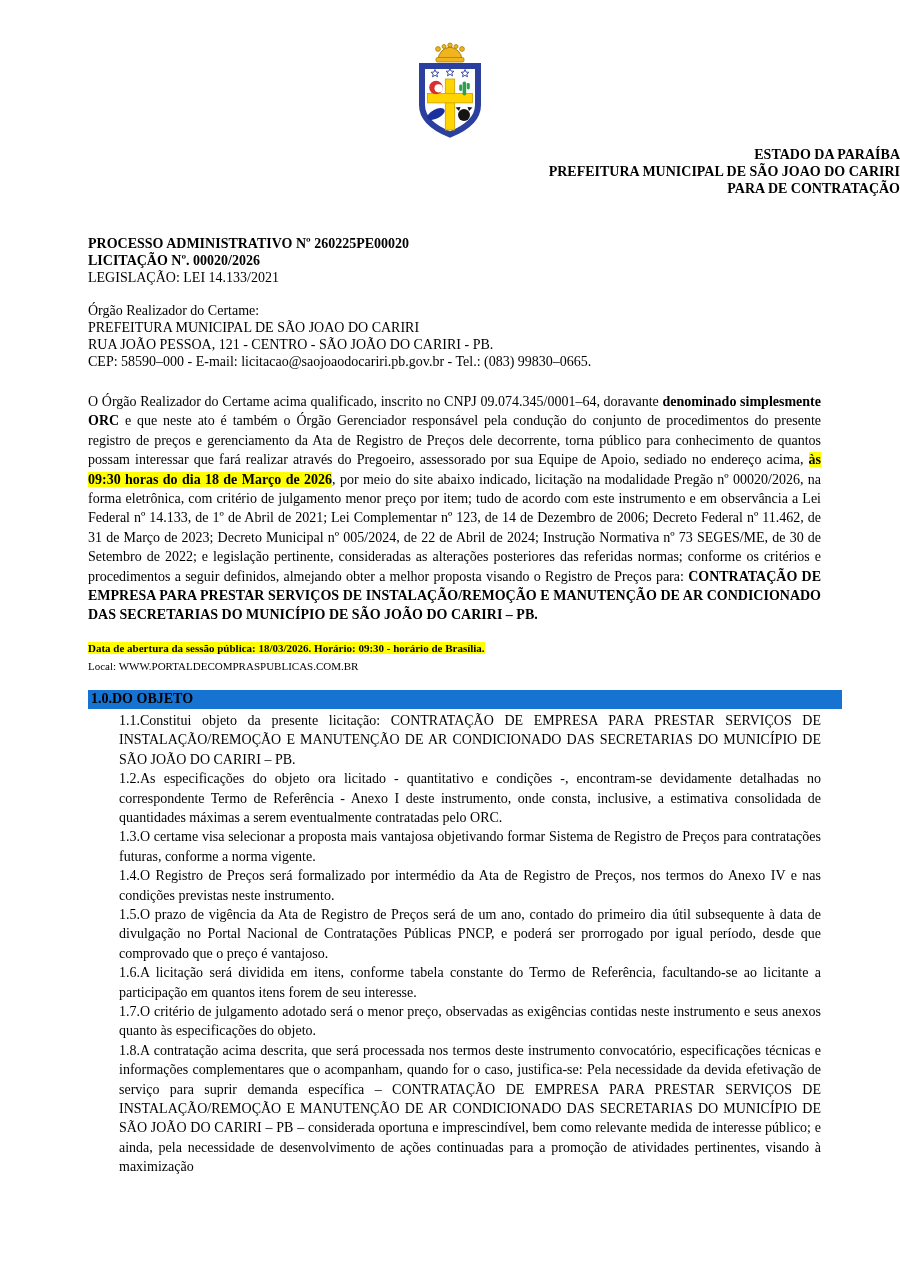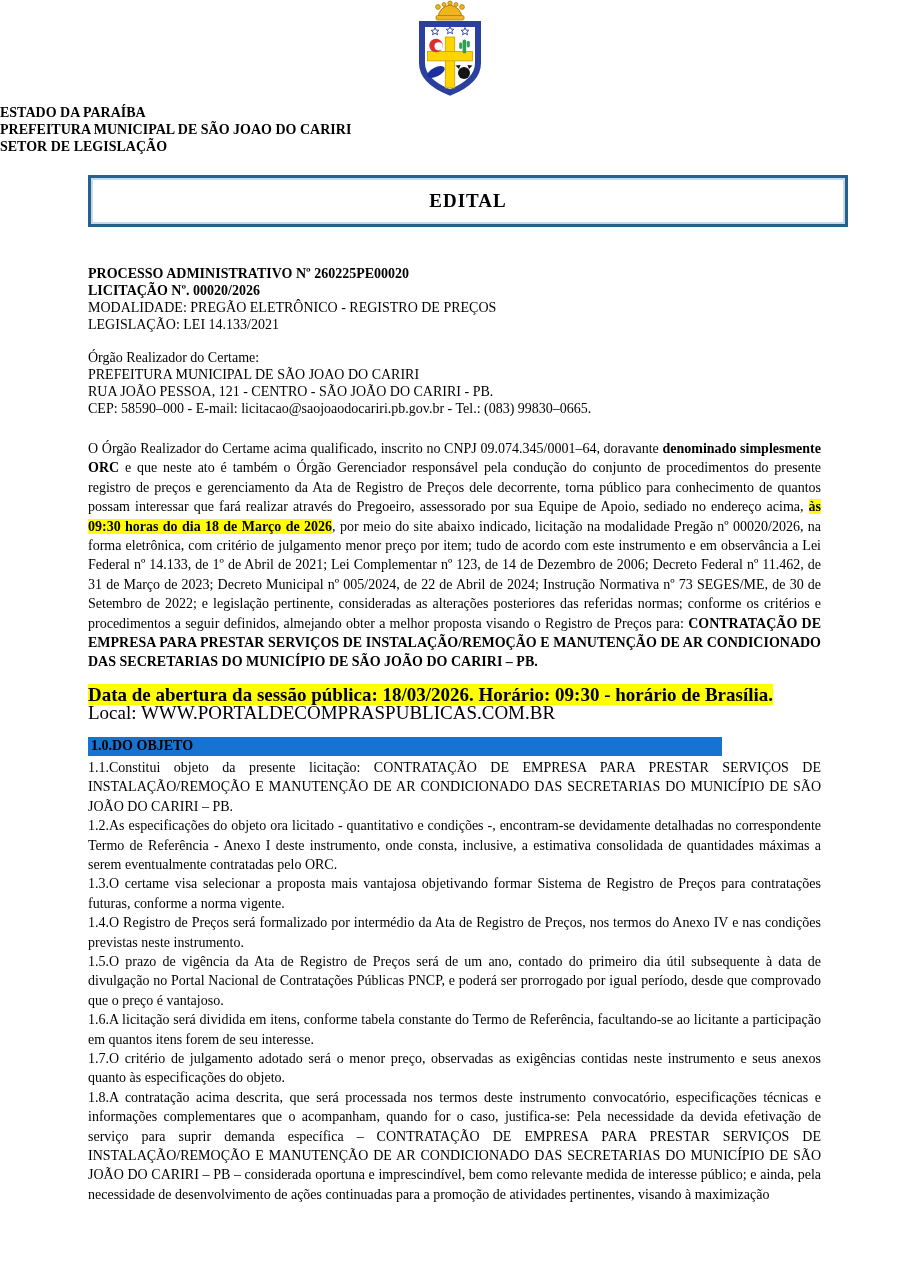--- a/index.html
+++ b/index.html
@@ -13,7 +13,7 @@
     color: #000000;
     overflow: hidden;
   }
-  .doc-header { text-align: left; }
+  .doc-header { text-align: right; padding-top: 42px; }
   .crest { display: block; margin: 0 auto 4px auto; }
   .header-line { font-weight: bold; font-size: 14px; line-height: 17px; }
 

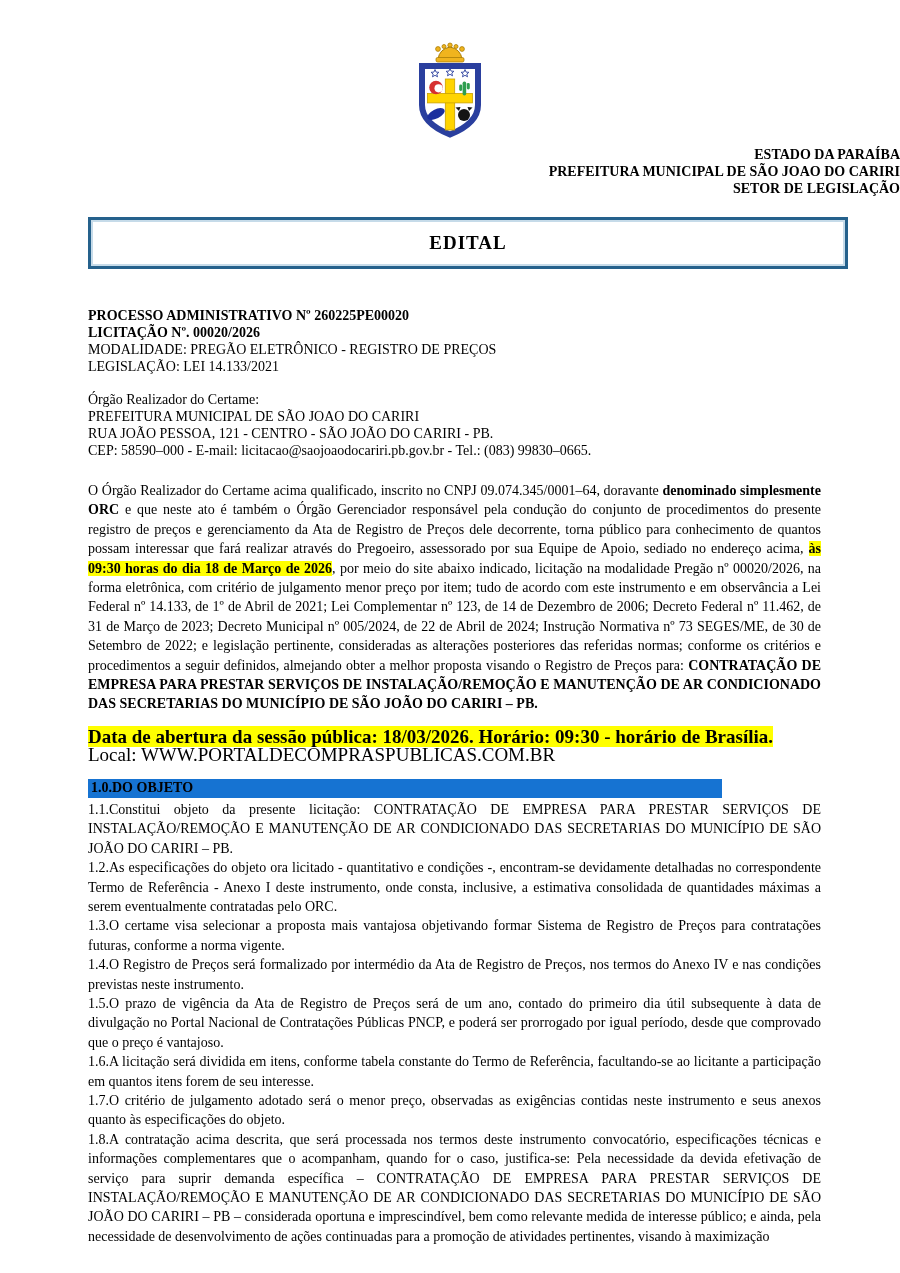--- a/index.html
+++ b/index.html
@@ -97,7 +97,7 @@
     </svg>
     <span class="header-line line">ESTADO DA PARAÍBA</span>
     <span class="header-line line">PREFEITURA MUNICIPAL DE SÃO JOAO DO CARIRI</span>
-    <span class="header-line line">SETOR DE LEGISLAÇÃO</span>
+    <span class="header-line line">PARA DE CONTRATAÇÃO</span>
   </div>
 
   <div class="edital-box">

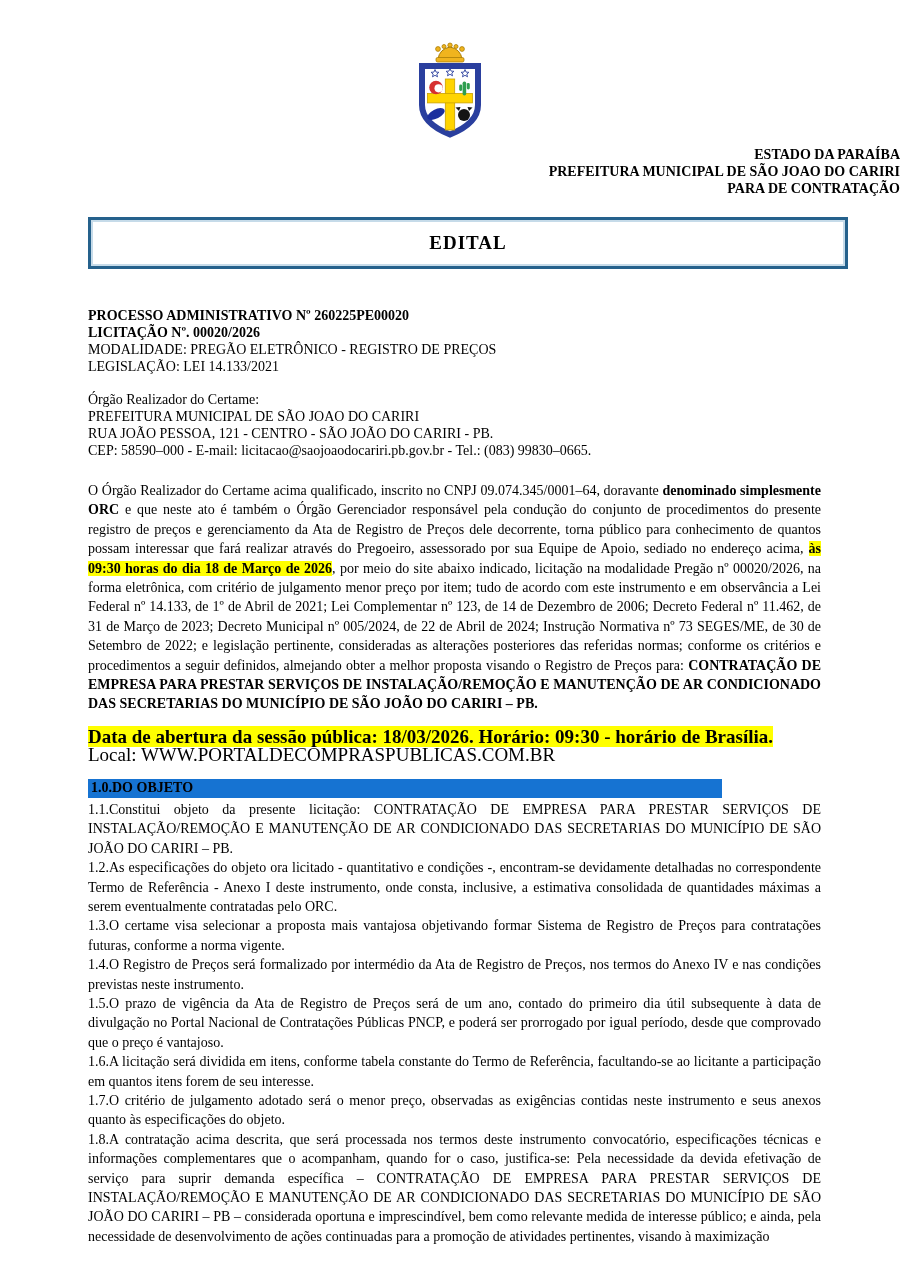--- a/index.html
+++ b/index.html
@@ -100,9 +100,6 @@
     <span class="header-line line">PARA DE CONTRATAÇÃO</span>
   </div>
 
-  <div class="edital-box">
-    <span class="doc-title">EDITAL</span>
-  </div>
 
   <div class="content">
 

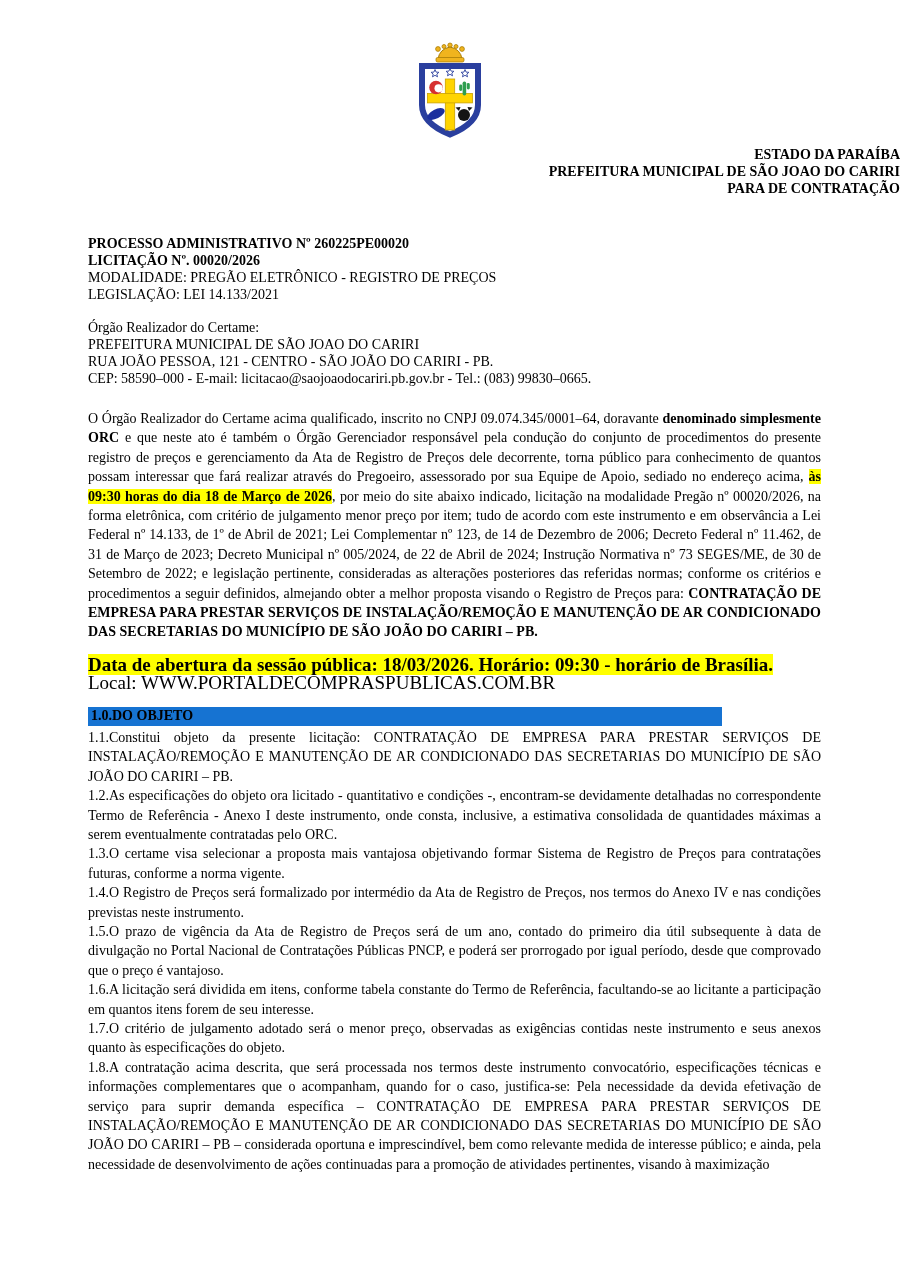--- a/index.html
+++ b/index.html
@@ -106,7 +106,6 @@
     <div class="process-block">
       <span class="line bold">PROCESSO ADMINISTRATIVO Nº 260225PE00020</span>
       <span class="line bold">LICITAÇÃO Nº. 00020/2026</span>
-      <span class="line">MODALIDADE: PREGÃO ELETRÔNICO - REGISTRO DE PREÇOS</span>
       <span class="line">LEGISLAÇÃO: LEI 14.133/2021</span>
     </div>
 

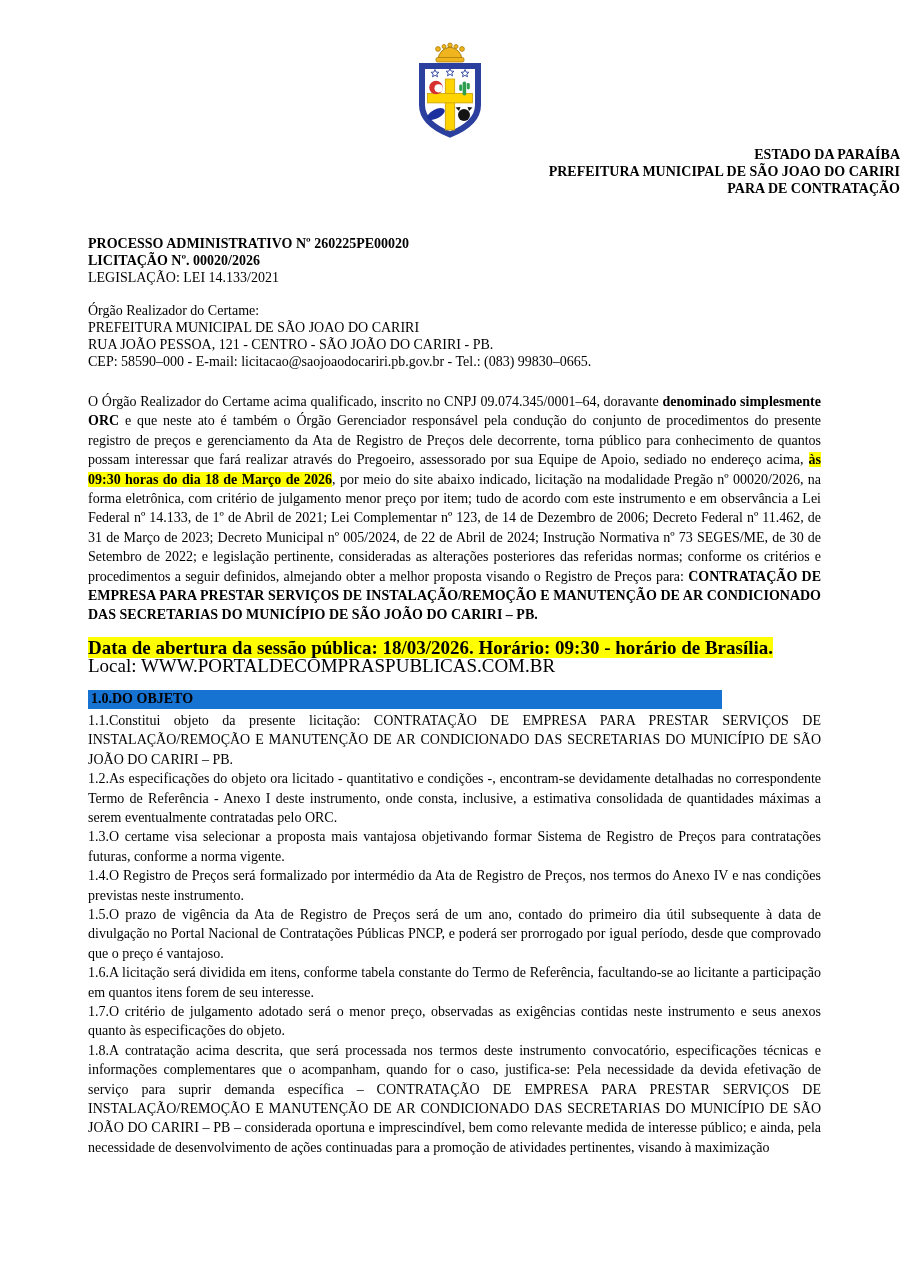--- a/index.html
+++ b/index.html
@@ -41,7 +41,7 @@
   }
   .hl { background: #ffff00; }
 
-  .dates-block { margin-top: 12px; line-height: 18px; font-size: 19px; }
+  .dates-block { margin-top: 12px; line-height: 18px; font-size: 11px; }
 
   .section-bar {
     margin-top: 15px;

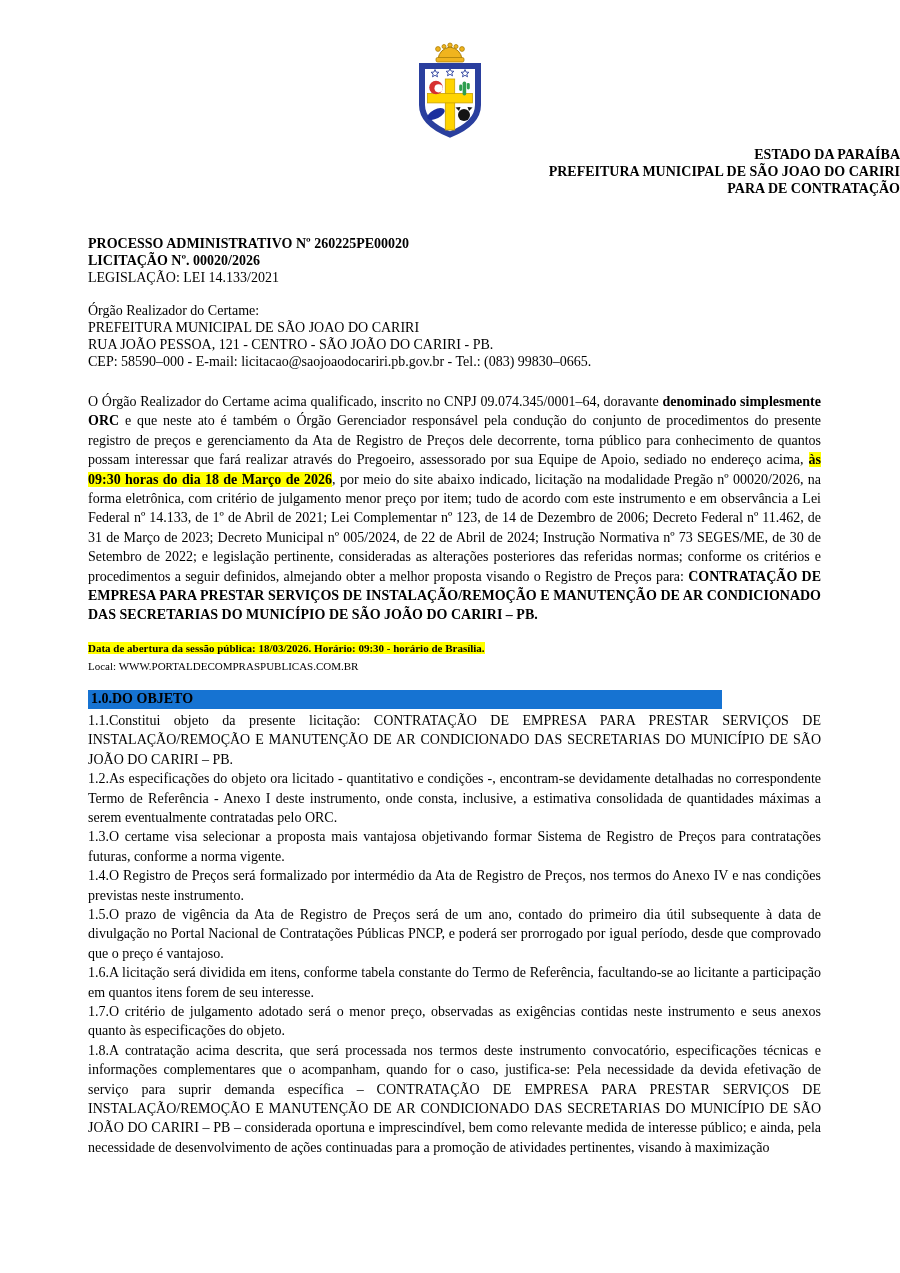--- a/index.html
+++ b/index.html
@@ -45,7 +45,7 @@
 
   .section-bar {
     margin-top: 15px;
-    width: 634px;
+    width: 754px;
     background: #1673d2;
     font-weight: bold;
     font-size: 14px;

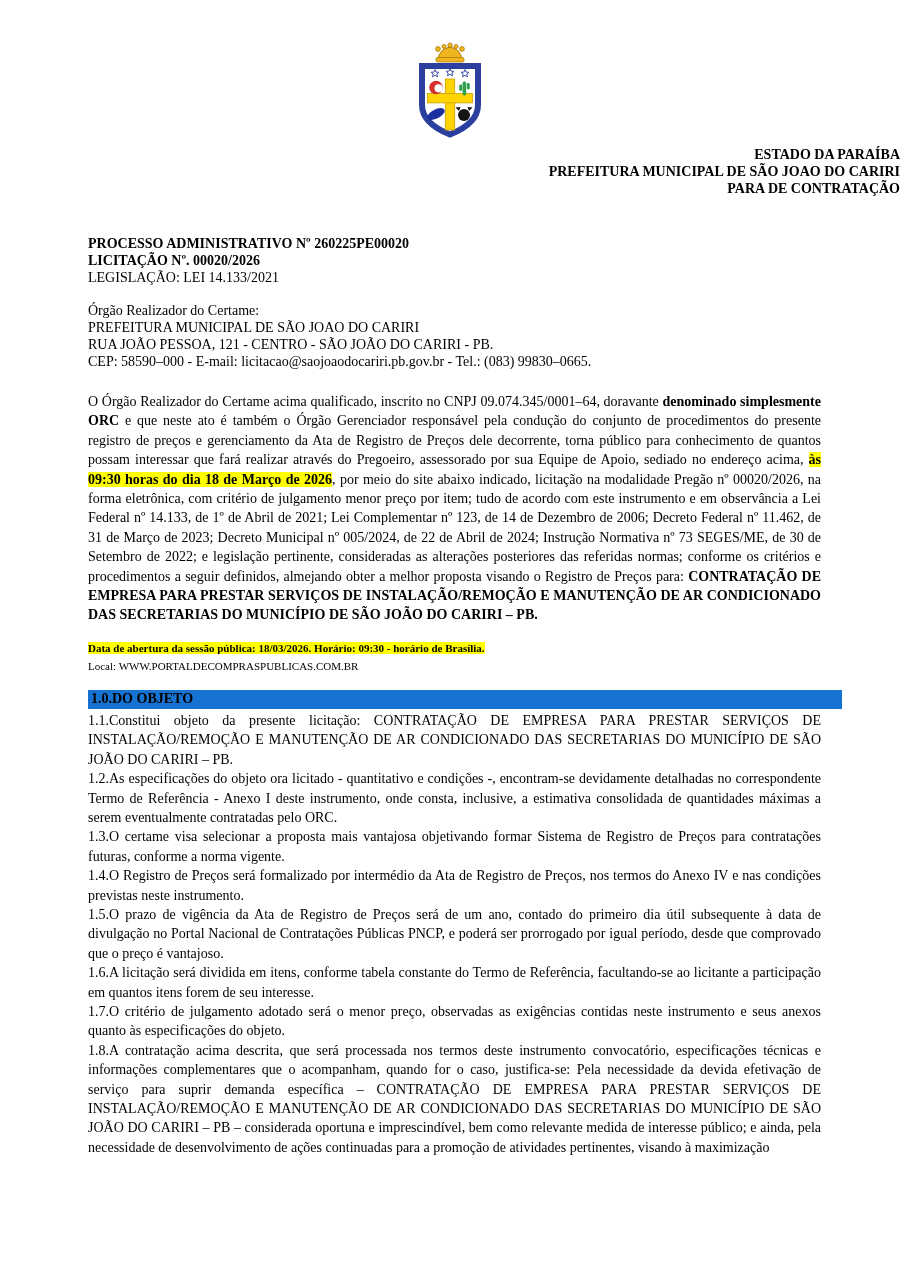--- a/index.html
+++ b/index.html
@@ -52,7 +52,7 @@
     padding: 1px 3px 2px 3px;
     box-sizing: border-box;
   }
-  .items { margin-top: 2px; }
+  .items { margin-top: 2px; margin-left: 31px; }
   .items p { margin: 0; text-align: justify; line-height: 19.4px; }
 </style>
 </head>

